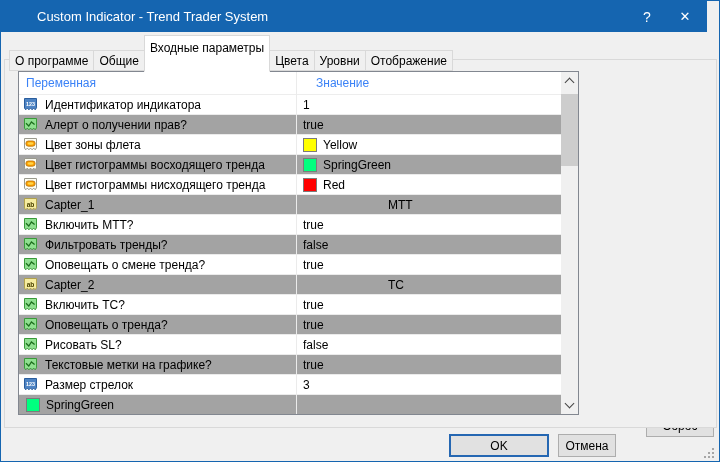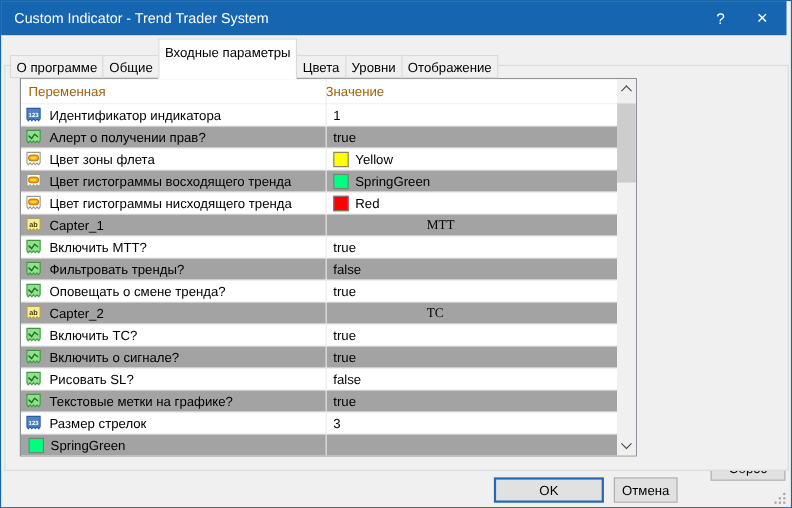--- a/index.html
+++ b/index.html
@@ -9,8 +9,8 @@
     font-family:"Liberation Sans",sans-serif;font-size:12px;color:#000;
   }
   
-  .titlebar{position:absolute;left:0;top:0;right:4px;height:31px;background:#1565b0;
-    display:flex;align-items:center;color:#fff;}
+  .titlebar{position:absolute;left:0;top:0;right:12px;height:31px;background:#1565b0;
+    display:flex;align-items:center;color:#fff;padding-left:24px;}
   .title{padding-left:12px;font-size:13px;}
   .tb-btn{position:absolute;top:0;height:31px;display:flex;align-items:center;justify-content:center;
     color:#fff;cursor:default;}

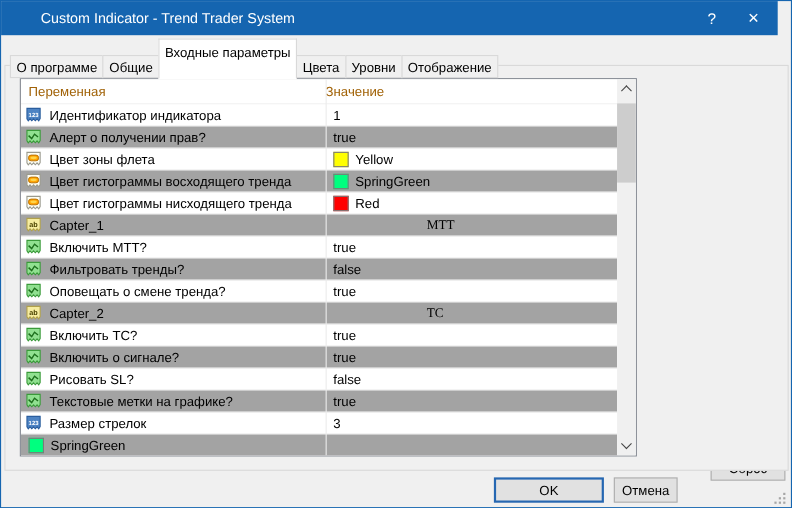--- a/index.html
+++ b/index.html
@@ -29,7 +29,7 @@
     background:#fff;border:1px solid #828790;display:flex;z-index:2;}
   .lv-content{flex:1;position:relative;overflow:hidden;}
   .vsep{position:absolute;left:277px;top:0;bottom:0;width:1px;background:#ebebeb;}
-  .lv-header{height:22px;display:flex;align-items:center;background:#fff;border-bottom:1px solid #ededed;color:#a16207;}
+  .lv-header{height:22px;display:flex;align-items:center;background:#fff;border-bottom:1px solid #ededed;color:#3b82f6;}
   .lv-h1{width:270px;padding-left:7px;}
   .lv-h2{flex:1;padding-left:0;}
   .lv-row{height:20px;box-sizing:border-box;display:flex;border-bottom:1px solid #ebebeb;background:#fff;}

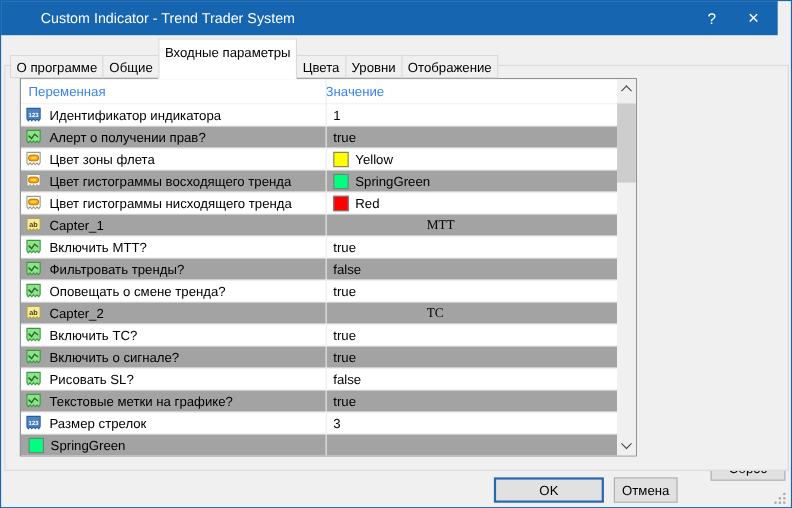--- a/index.html
+++ b/index.html
@@ -31,7 +31,7 @@
   .vsep{position:absolute;left:277px;top:0;bottom:0;width:1px;background:#ebebeb;}
   .lv-header{height:22px;display:flex;align-items:center;background:#fff;border-bottom:1px solid #ededed;color:#3b82f6;}
   .lv-h1{width:270px;padding-left:7px;}
-  .lv-h2{flex:1;padding-left:0;}
+  .lv-h2{flex:1;padding-left:20px;}
   .lv-row{height:20px;box-sizing:border-box;display:flex;border-bottom:1px solid #ebebeb;background:#fff;}
   .lv-row.alt{background:#a3a3a3;}
   .cell{display:flex;align-items:center;box-sizing:border-box;height:100%;}

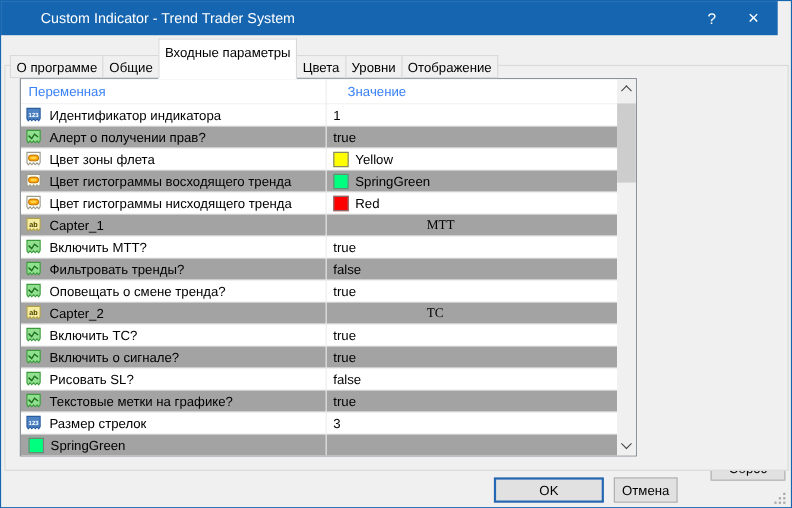--- a/index.html
+++ b/index.html
@@ -37,7 +37,7 @@
   .cell{display:flex;align-items:center;box-sizing:border-box;height:100%;}
   .cell.name{width:277px;padding-left:4px;overflow:hidden;white-space:nowrap;}
   .cell.value{flex:1;padding-left:7px;white-space:nowrap;}
-  .cell.value.indent{padding-left:92px;font-family:Liberation Serif, serif;}
+  .cell.value.indent{padding-left:92px;}
   .picon{width:15px;height:15px;margin-right:7px;flex:none;display:flex;}
   .picon svg{display:block;}
   .swatch{width:12px;height:12px;border:1px solid #7b7b7b;margin-right:6px;flex:none;}

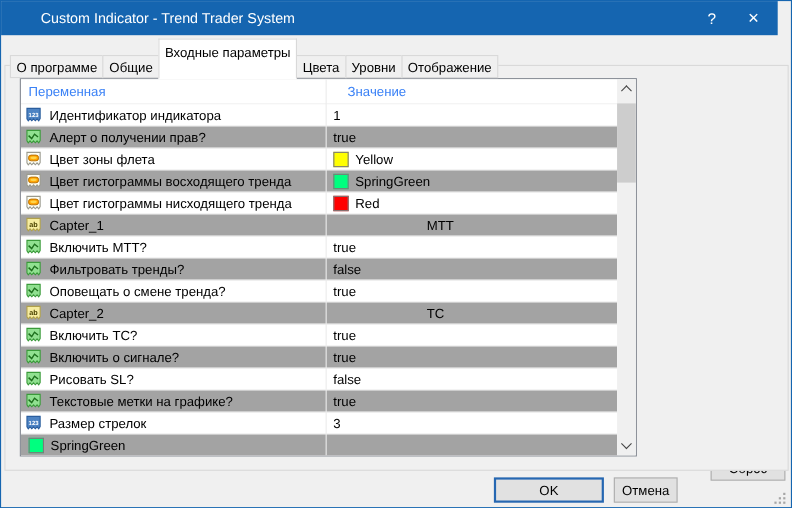--- a/index.html
+++ b/index.html
@@ -256,7 +256,7 @@
                   <polyline points="3,6.3 5.8,9 8.4,5 11.6,7.6" fill="none" stroke="#1c6e1c" stroke-width="1.3"></polyline>
                 </svg>
               </span>
-              <span>Включить о сигнале?</span>
+              <span>Оповещать о тренда?</span>
             </div>
             <div class="cell value">
               <span>true</span>

